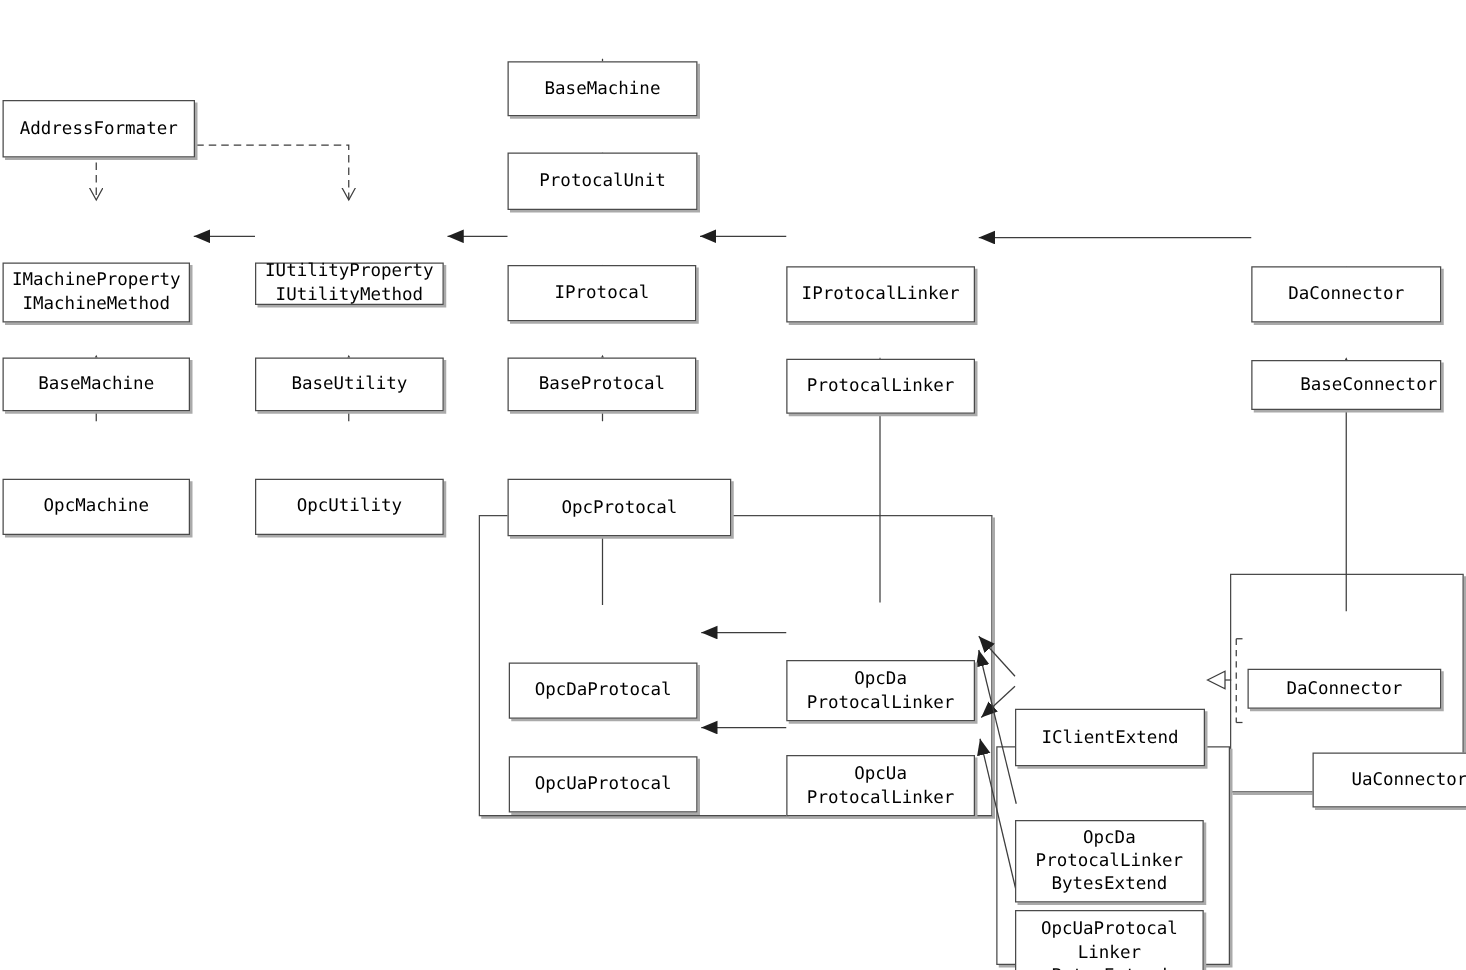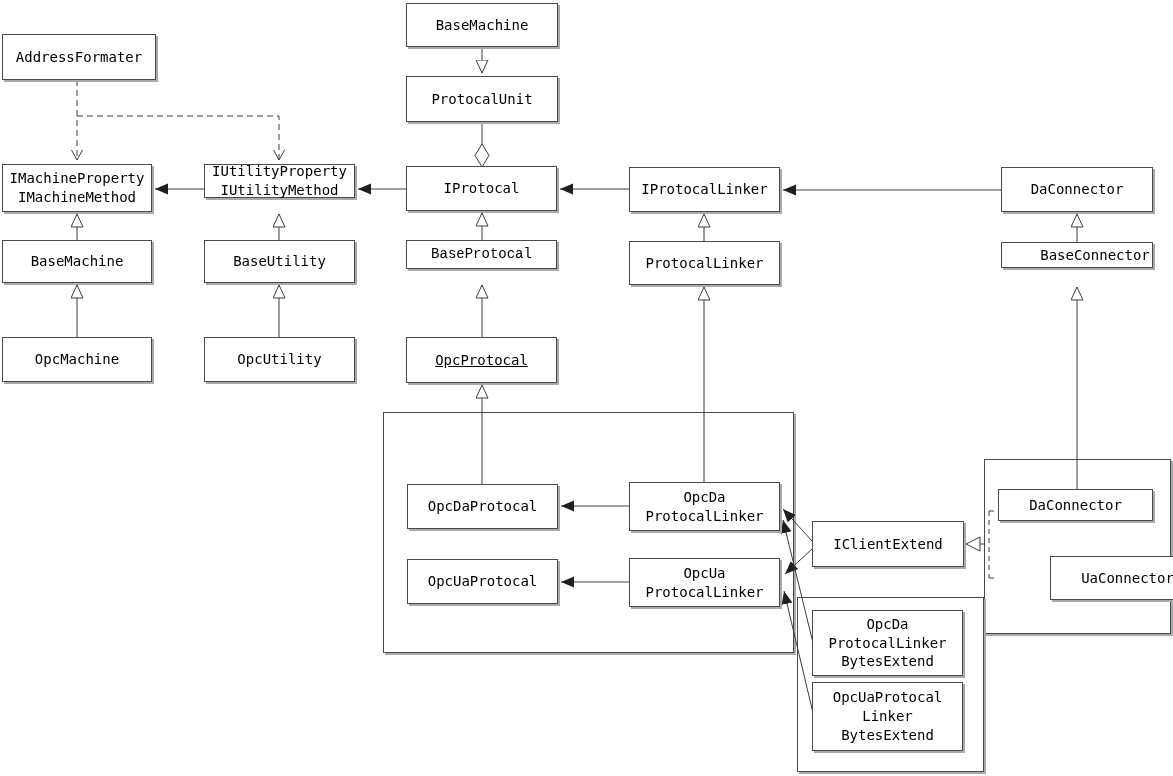--- a/index.html
+++ b/index.html
@@ -36,6 +36,7 @@
     color: #000000;
     line-height: 1.35;
     white-space: pre-line;
+    margin-top: 46px;
   }
 </style>
 </head>

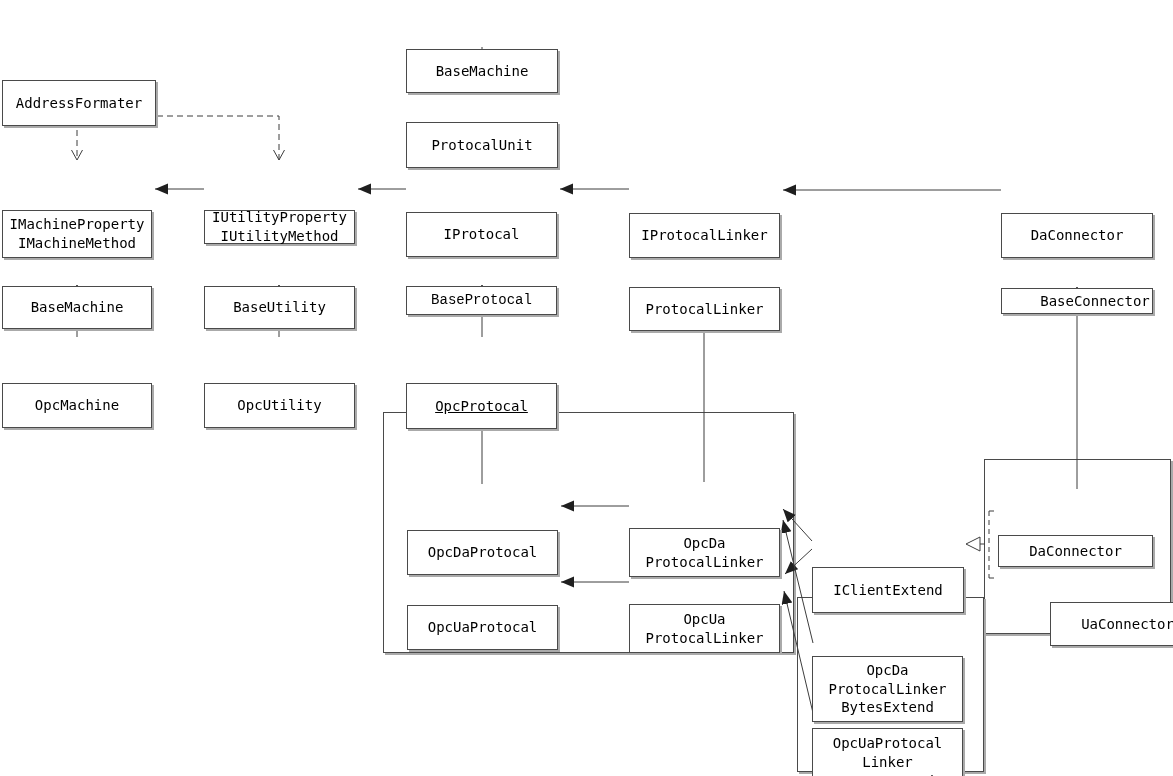--- a/index.html
+++ b/index.html
@@ -125,7 +125,7 @@
 
   <div class="node" style="left:204px; top:240px; width:151px; height:43px;">BaseUtility</div>
 
-  <div class="node" style="left:406px; top:240px; width:151px; height:29px;font-family:Liberation Mono, monospace;">BaseProtocal</div>
+  <div class="node" style="left:406px; top:240px; width:151px; height:43px;">BaseProtocal</div>
 
   <div class="node" style="left:629px; top:241px; width:151px; height:44px;">ProtocalLinker</div>
 

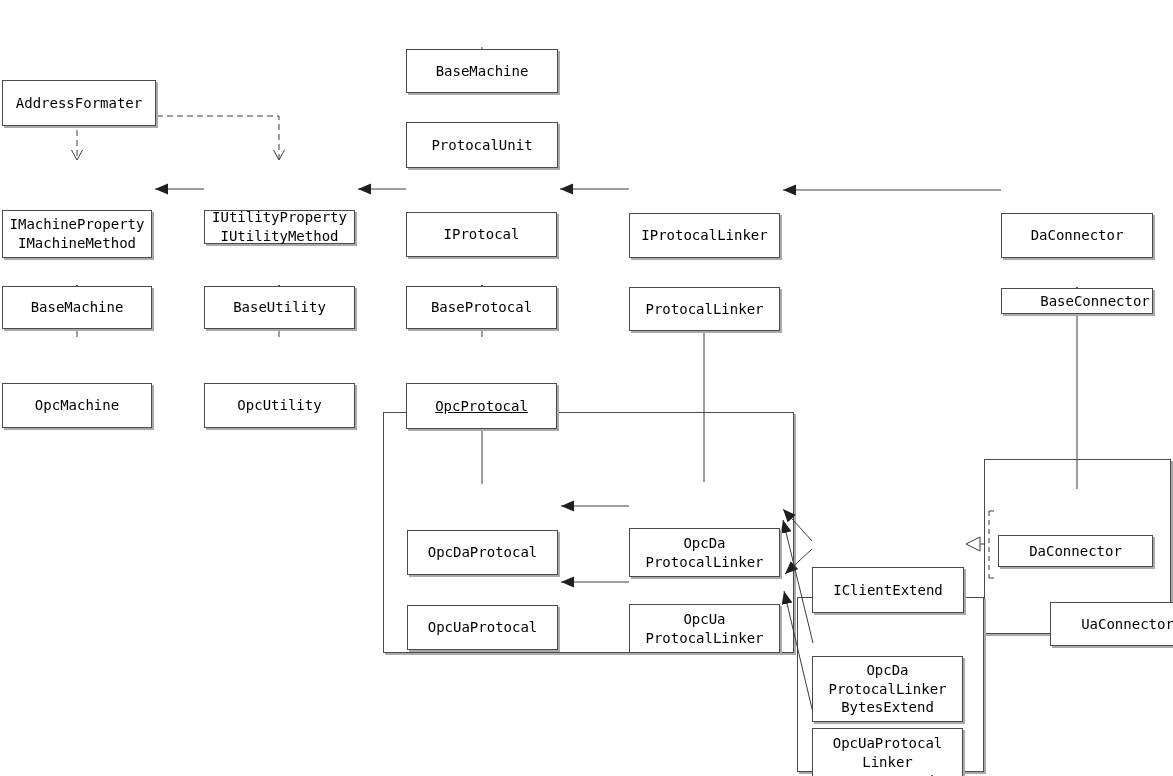--- a/index.html
+++ b/index.html
@@ -129,7 +129,7 @@
 
   <div class="node" style="left:629px; top:241px; width:151px; height:44px;">ProtocalLinker</div>
 
-  <div class="node" style="left:1001px; top:242px; width:152px; height:26px;padding-left:36px;">BaseConnector</div>
+  <div class="node" style="left:1001px; top:242px; width:152px; height:40px;padding-left:36px;">BaseConnector</div>
 
   <div class="node" style="left:2px; top:337px; width:150px; height:45px;">OpcMachine</div>
 

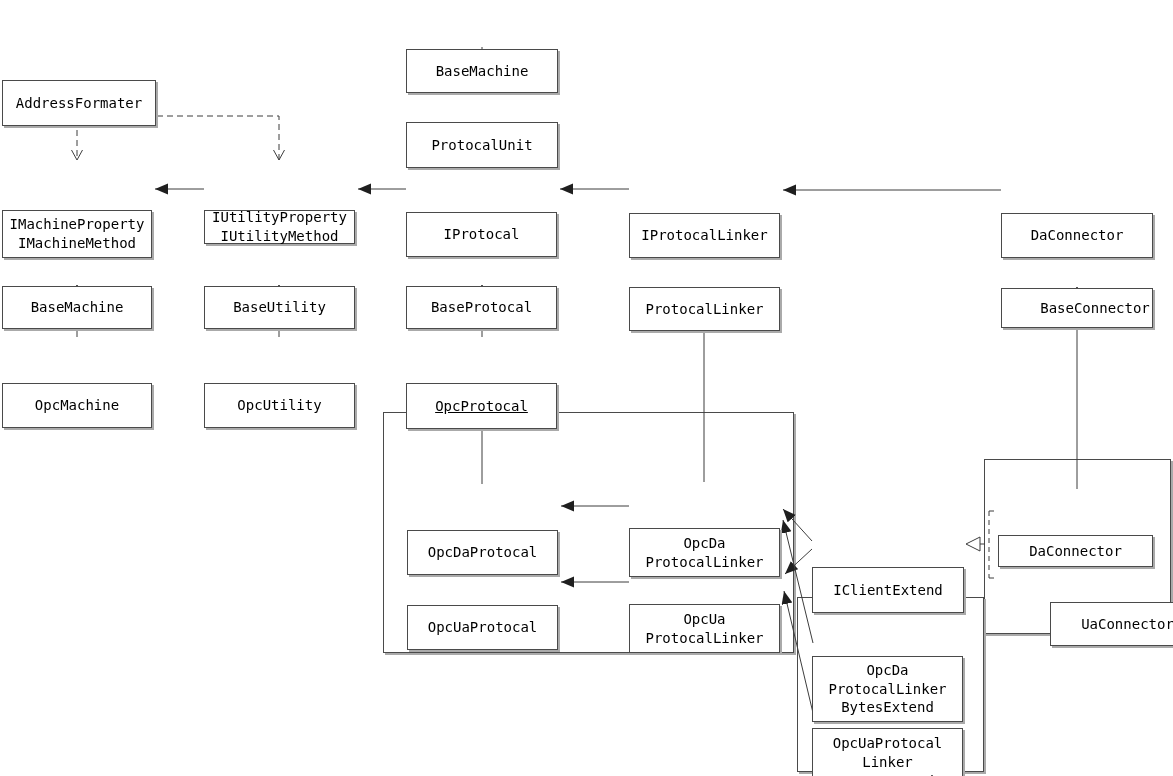--- a/index.html
+++ b/index.html
@@ -135,7 +135,7 @@
 
   <div class="node" style="left:204px; top:337px; width:151px; height:45px;">OpcUtility</div>
 
-  <div class="node" style="left:406px; top:337px; width:151px; height:46px;text-decoration:underline;">OpcProtocal</div>
+  <div class="node" style="left:406px; top:337px; width:179px; height:46px;">OpcProtocal</div>
 
   <div class="node" style="left:407px; top:484px; width:151px; height:45px;">OpcDaProtocal</div>
 

